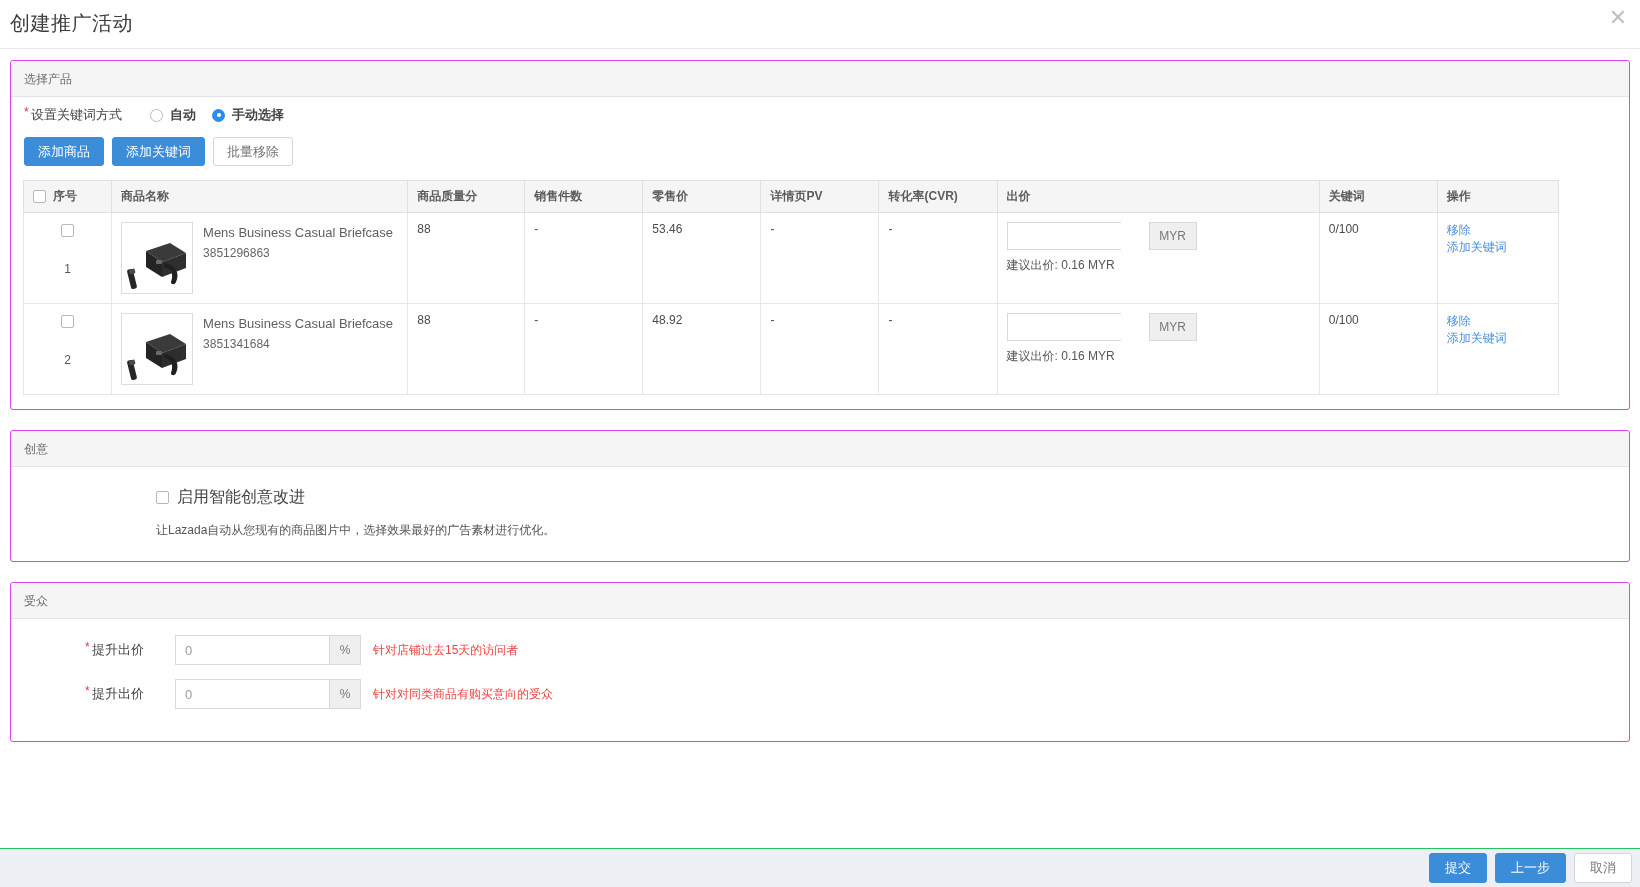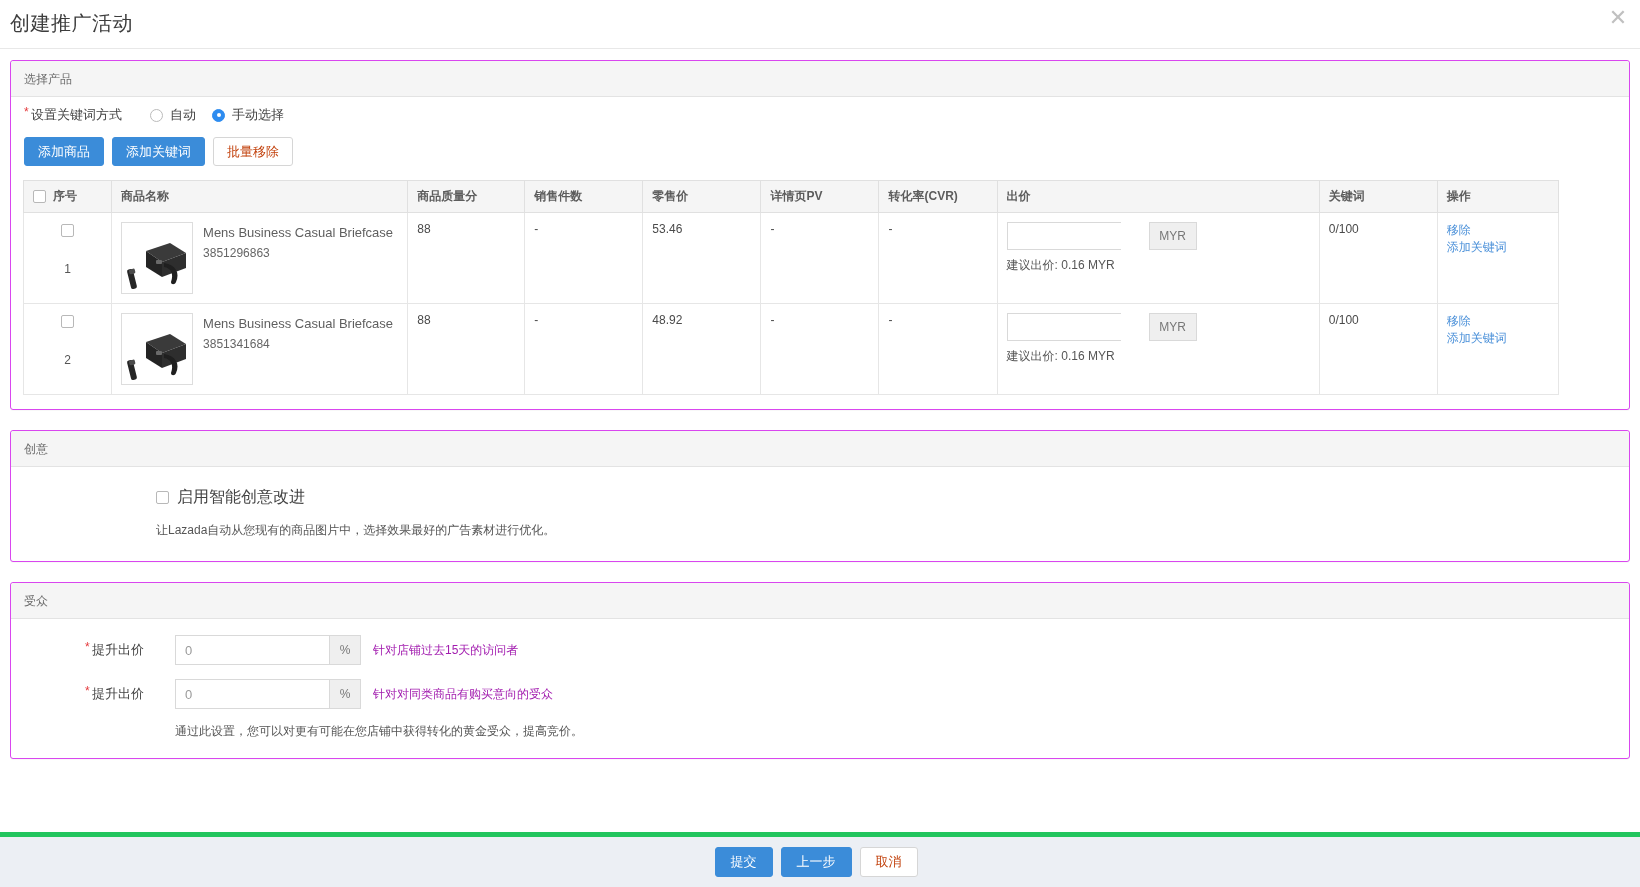--- a/index.html
+++ b/index.html
@@ -96,7 +96,7 @@
     font-size: 12px;
   }
   .radio-group { display: flex; align-items: center; margin-left: 28px; }
-  .radio-opt { display: flex; align-items: center; margin-right: 16px; cursor: pointer; }
+  .radio-opt { display: flex; align-items: center; margin-right: 16px; cursor: pointer; font-weight: bold; }
   .radio-dot {
     width: 13px; height: 13px;
     border: 1px solid #bbb;

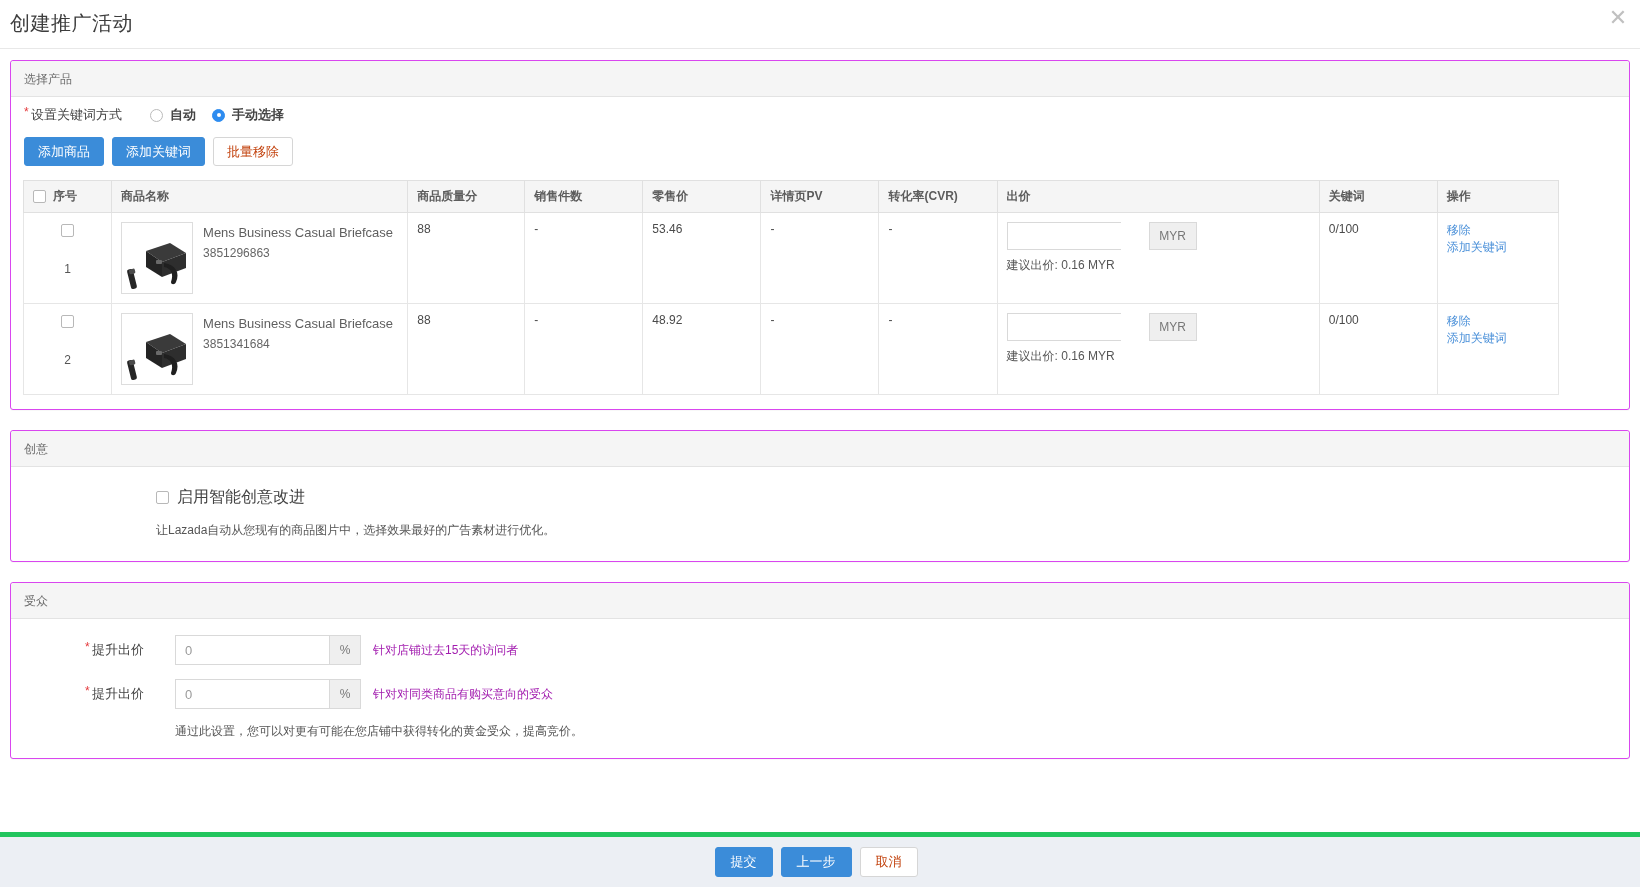--- a/index.html
+++ b/index.html
@@ -141,7 +141,7 @@
   .btn-default {
     background: #fff;
     border-color: #d6d6d6;
-    color: #c2410c;
+    color: #737373;
   }
 
   

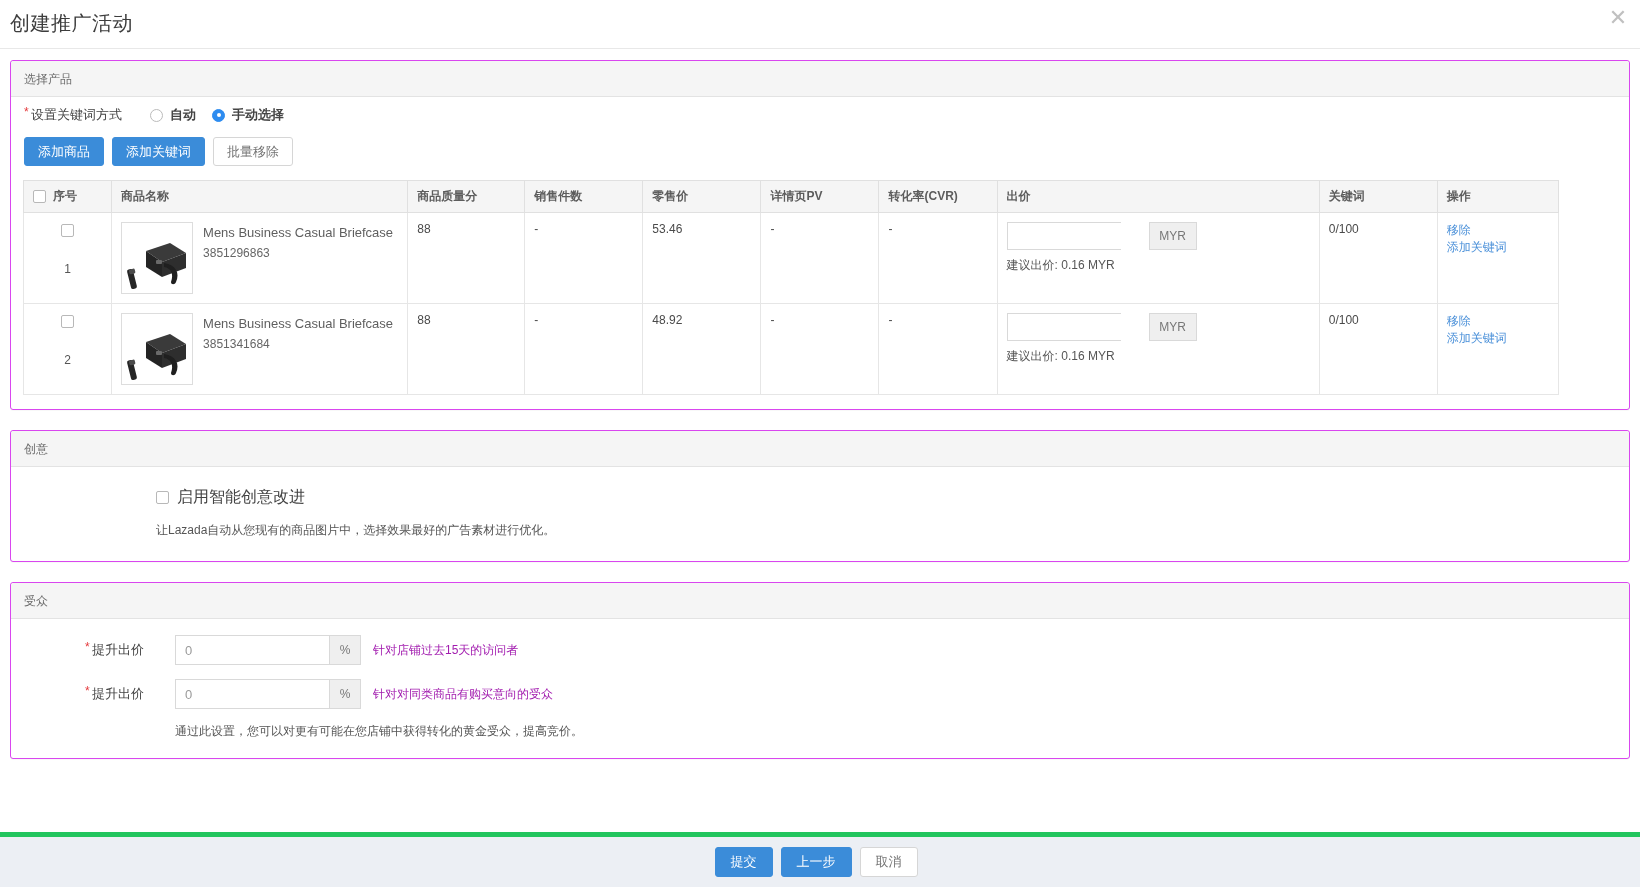--- a/index.html
+++ b/index.html
@@ -281,7 +281,7 @@
     text-align: center;
     font-size: 12px;
   }
-  .aud-desc { margin-left: 12px; font-size: 12px; color: #a21caf; white-space: nowrap; }
+  .aud-desc { margin-left: 12px; font-size: 12px; color: #ef4444; white-space: nowrap; }
   .aud-note { padding-left: 152px; font-size: 12px; color: #555; margin-top: 4px; }
 
   

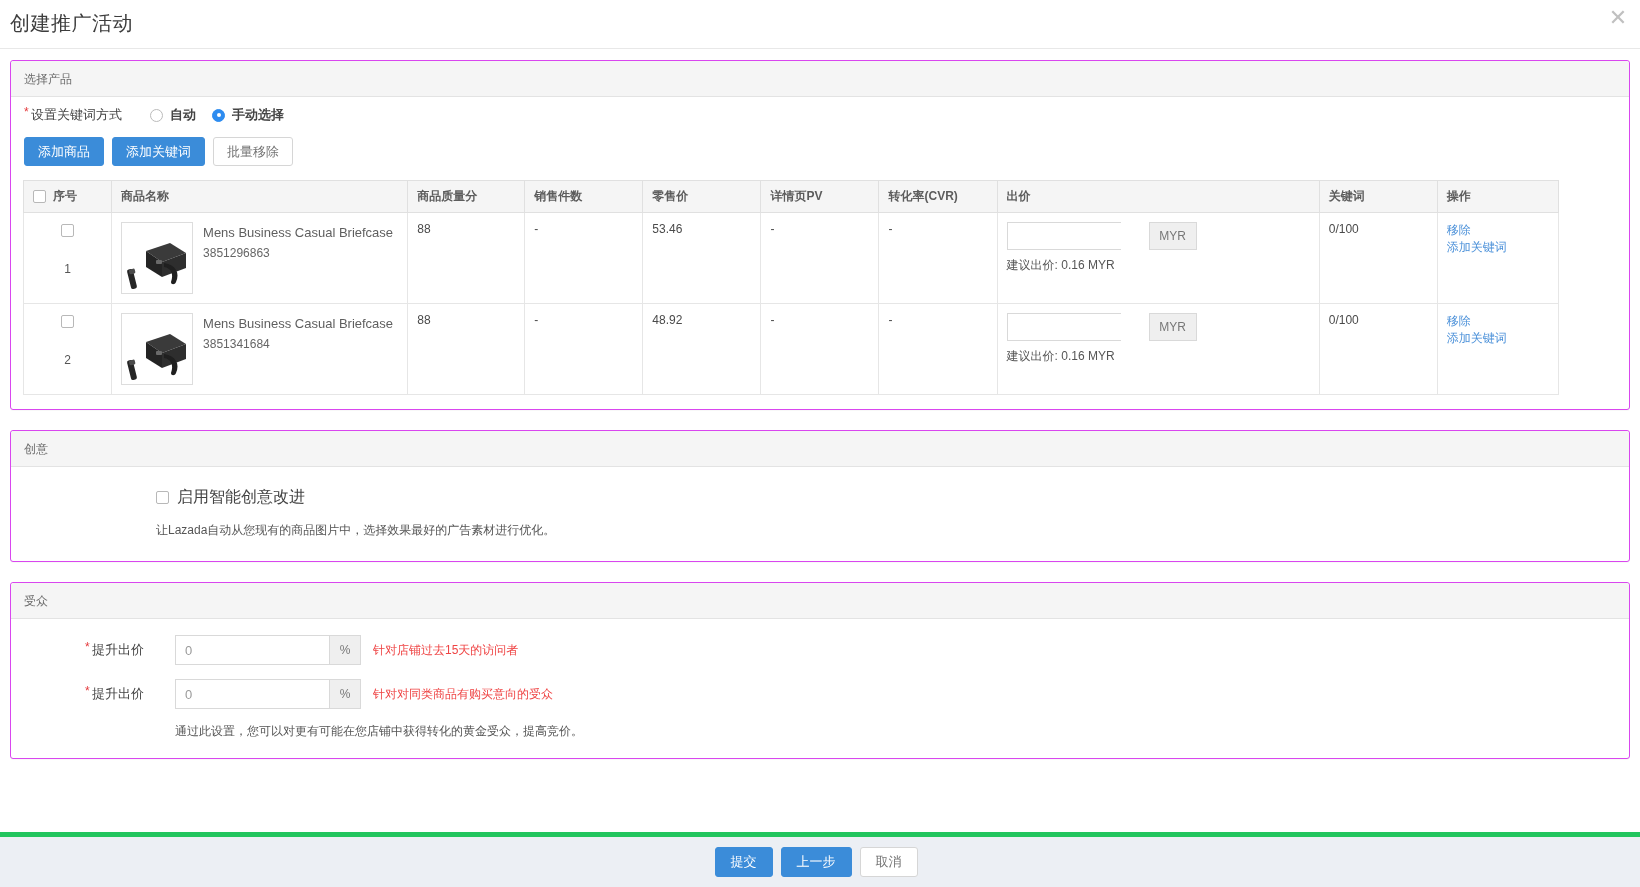--- a/index.html
+++ b/index.html
@@ -506,7 +506,6 @@
           <span class="aud-desc">针对对同类商品有购买意向的受众</span>
         </div>
 
-        <div class="aud-note">通过此设置，您可以对更有可能在您店铺中获得转化的黄金受众，提高竞价。</div>
       </div>
     </div>
 

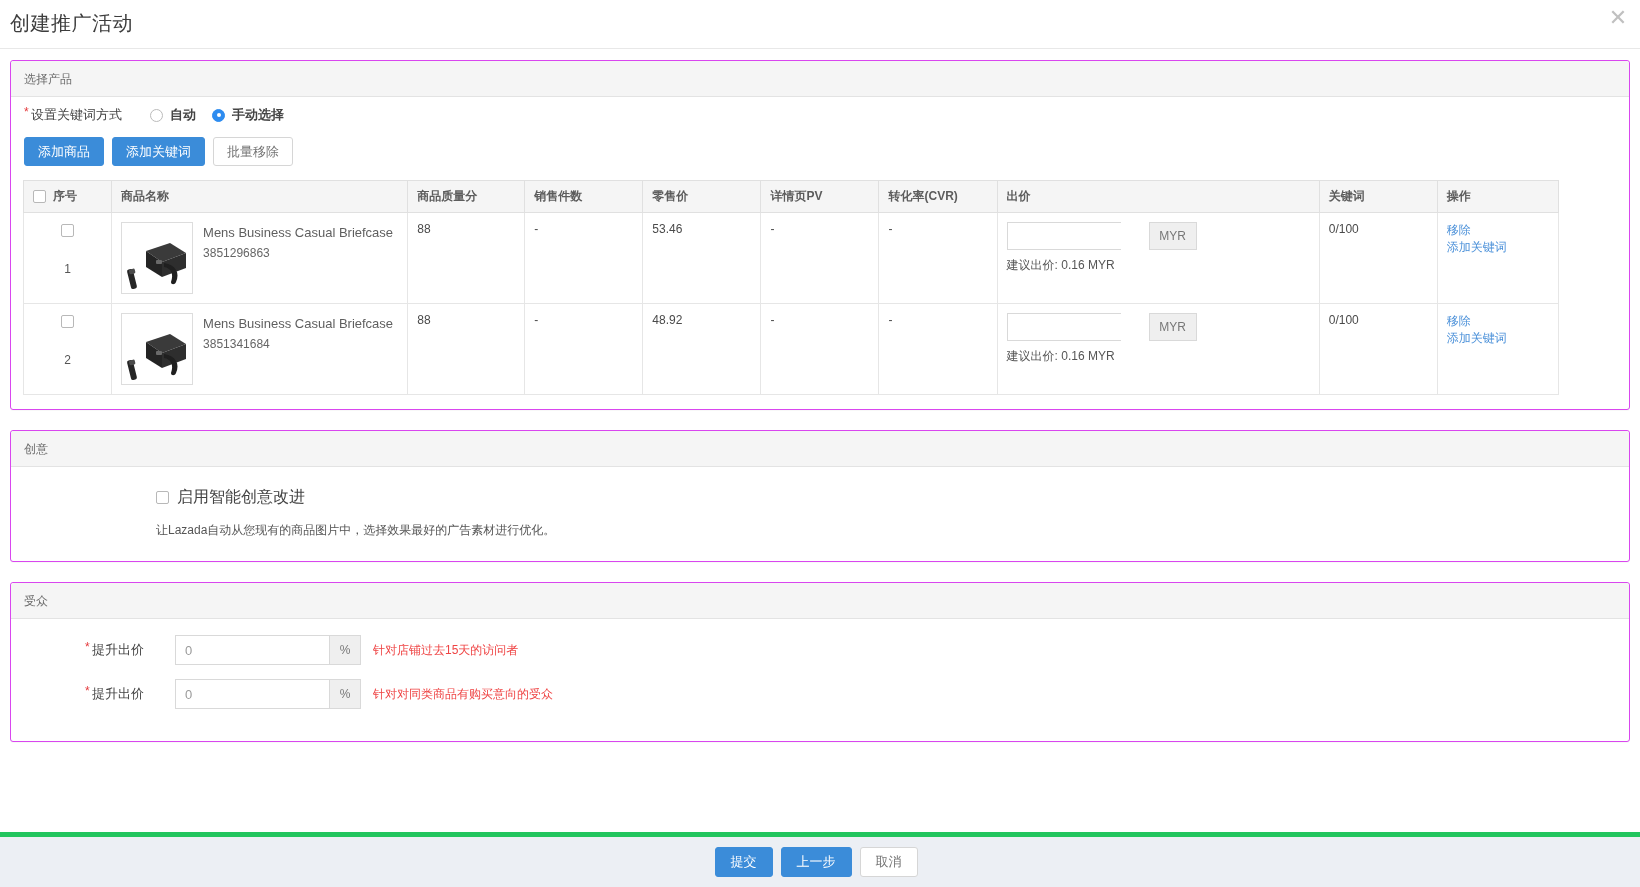--- a/index.html
+++ b/index.html
@@ -288,12 +288,12 @@
   .dlg-footer {
     position: absolute;
     left: 0; right: 0; bottom: 0;
-    height: 55px;
+    height: 39px;
     background: #eceff4;
-    border-top: 5px solid #22c55e;
+    border-top: 1px solid #22c55e;
     display: flex;
     align-items: center;
-    justify-content: center;
+    justify-content: flex-end;
   }
   .footer-btns { display: flex; }
   .footer-btns .btn { height: 30px; line-height: 28px; font-size: 13px; padding: 0 15px; }

